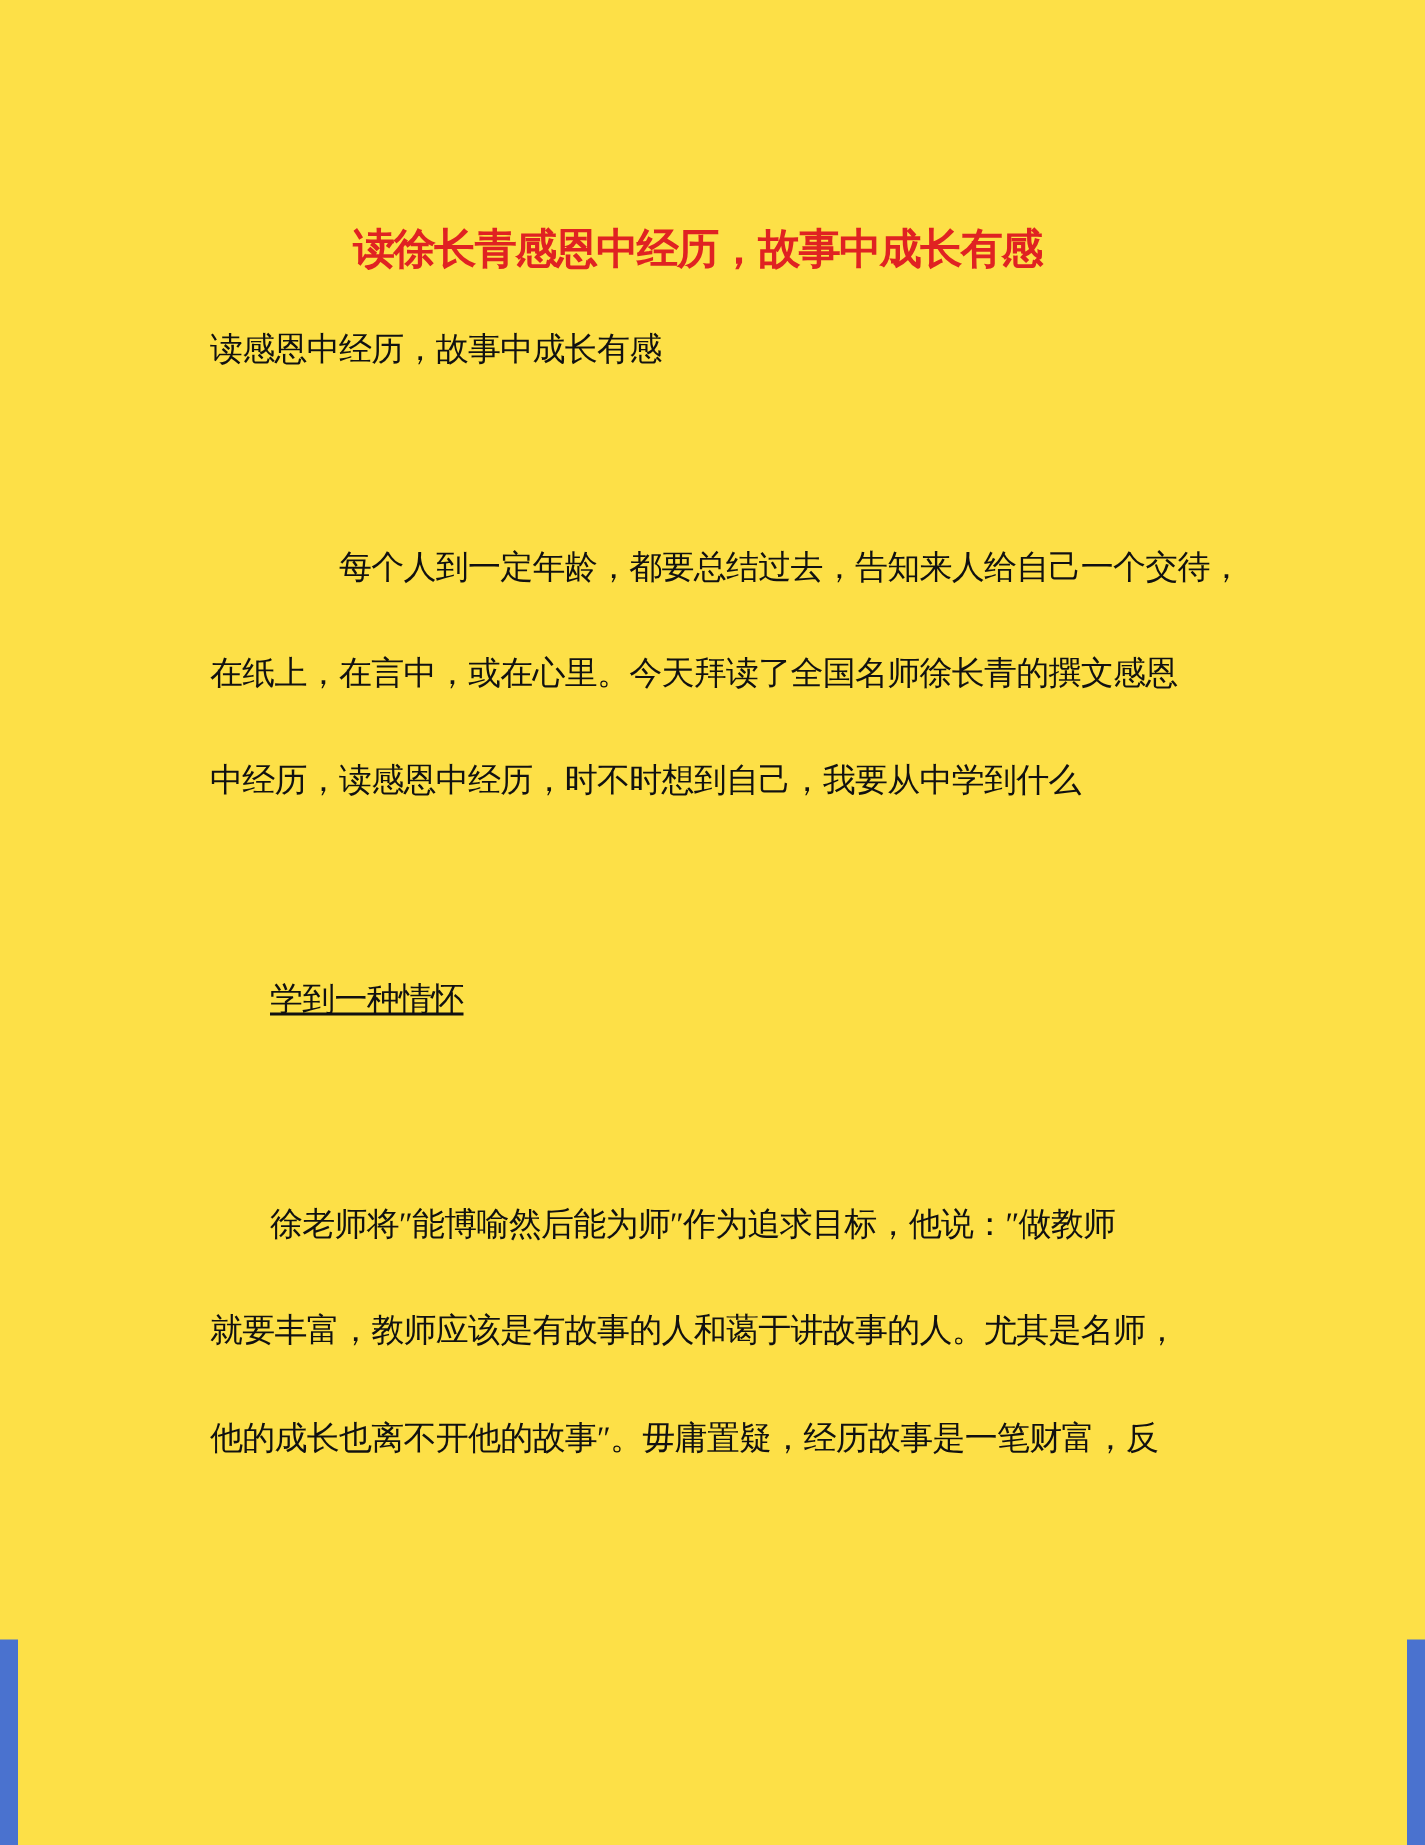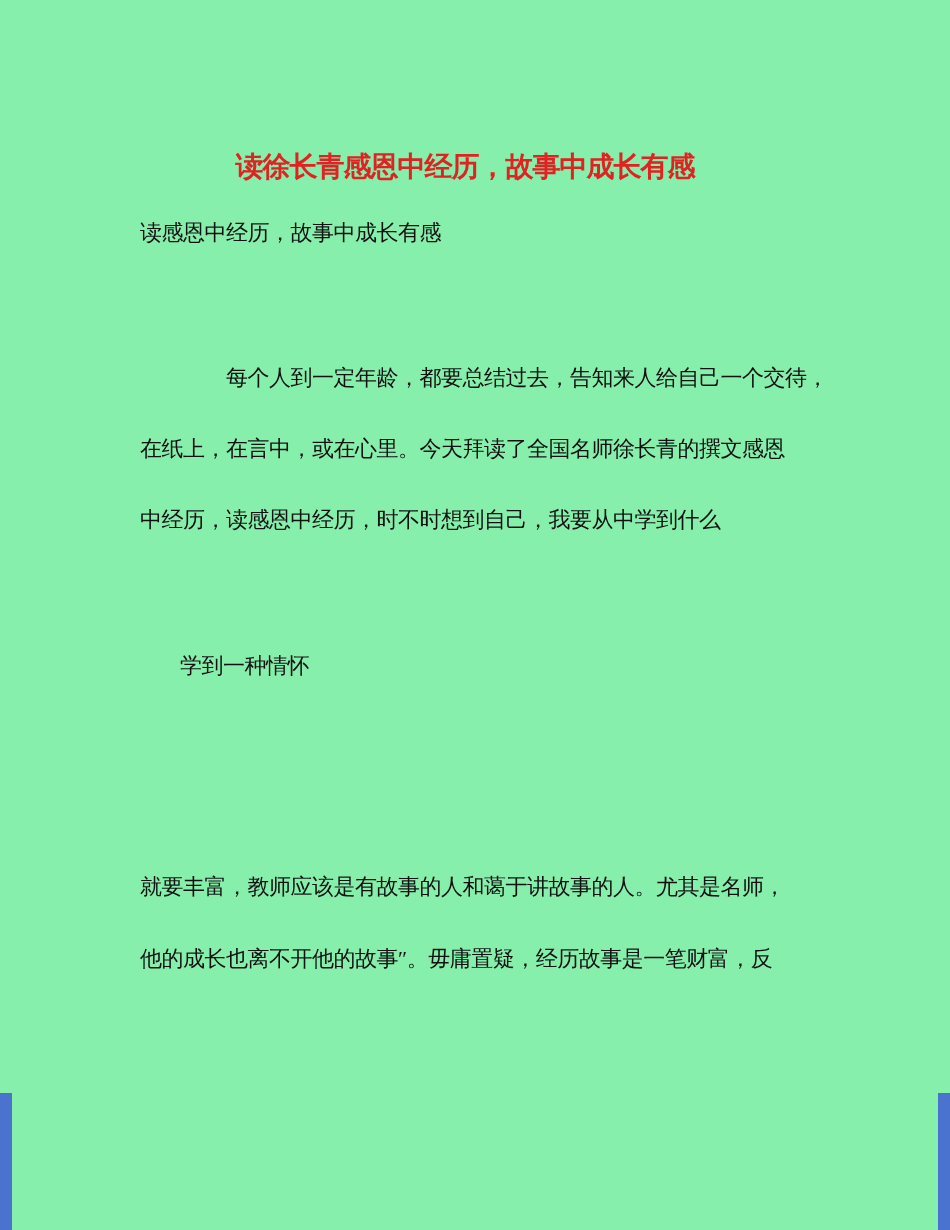--- a/index.html
+++ b/index.html
@@ -62,7 +62,7 @@
 </head>
 <body>
 
-<div class="page" style="background: #86efac;">
+<div class="page" style="background: #fde047;">
 
   <div class="text-col">
 

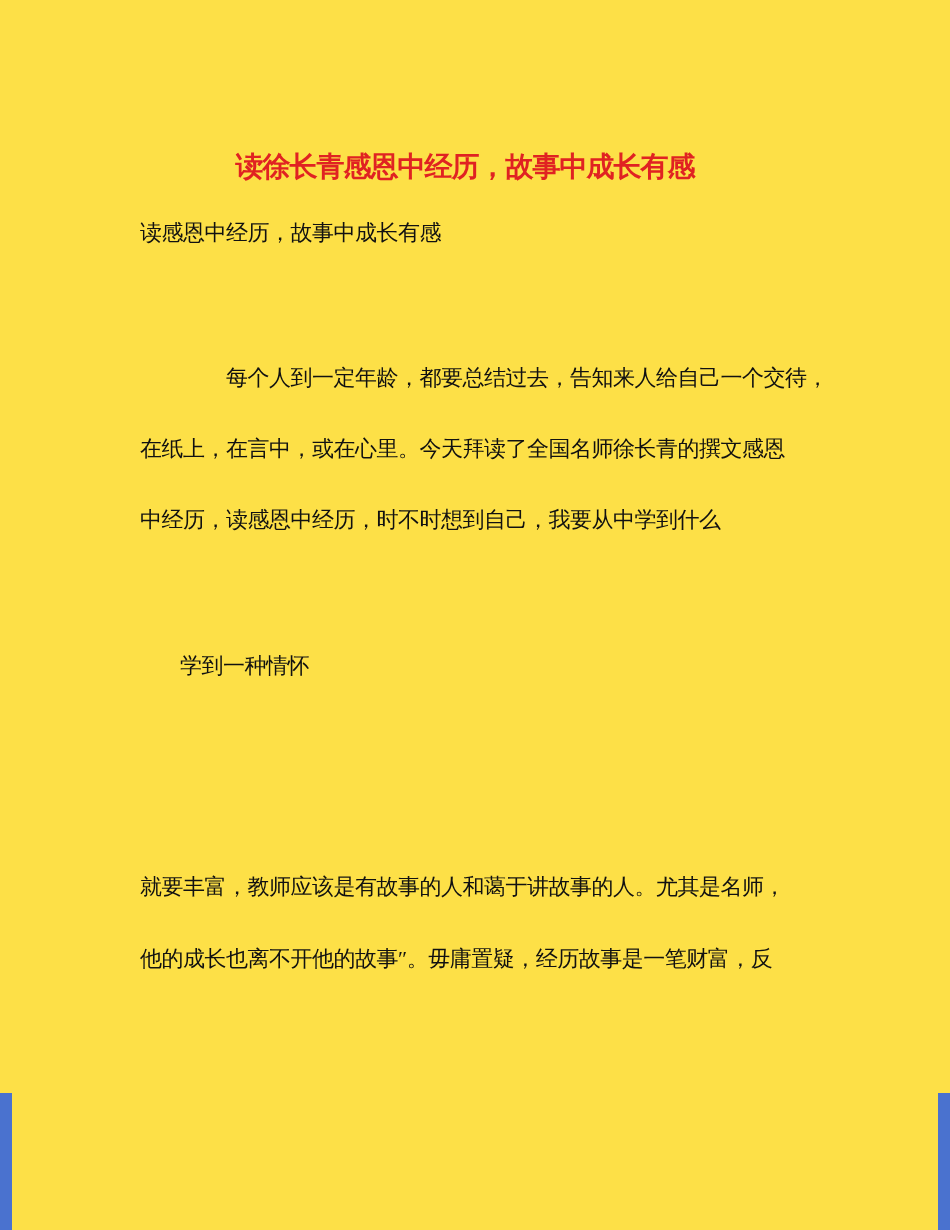--- a/index.html
+++ b/index.html
@@ -76,7 +76,7 @@
 
     <div class="line x0" style="top: 506px; color: rgb(17, 17, 17);">中经历，读感恩中经历，时不时想到自己，我要从中学到什么</div>
 
-    <div class="line indent" style="top: 652px; color: rgb(17, 17, 17);">学到一种情怀</div>
+    <div class="line indent" style="top: 652px; color: rgb(17, 17, 17); text-decoration: underline;">学到一种情怀</div>
 
 
     <div class="line x0" style="top: 873px; color: rgb(17, 17, 17);">就要丰富，教师应该是有故事的人和蔼于讲故事的人。尤其是名师，</div>

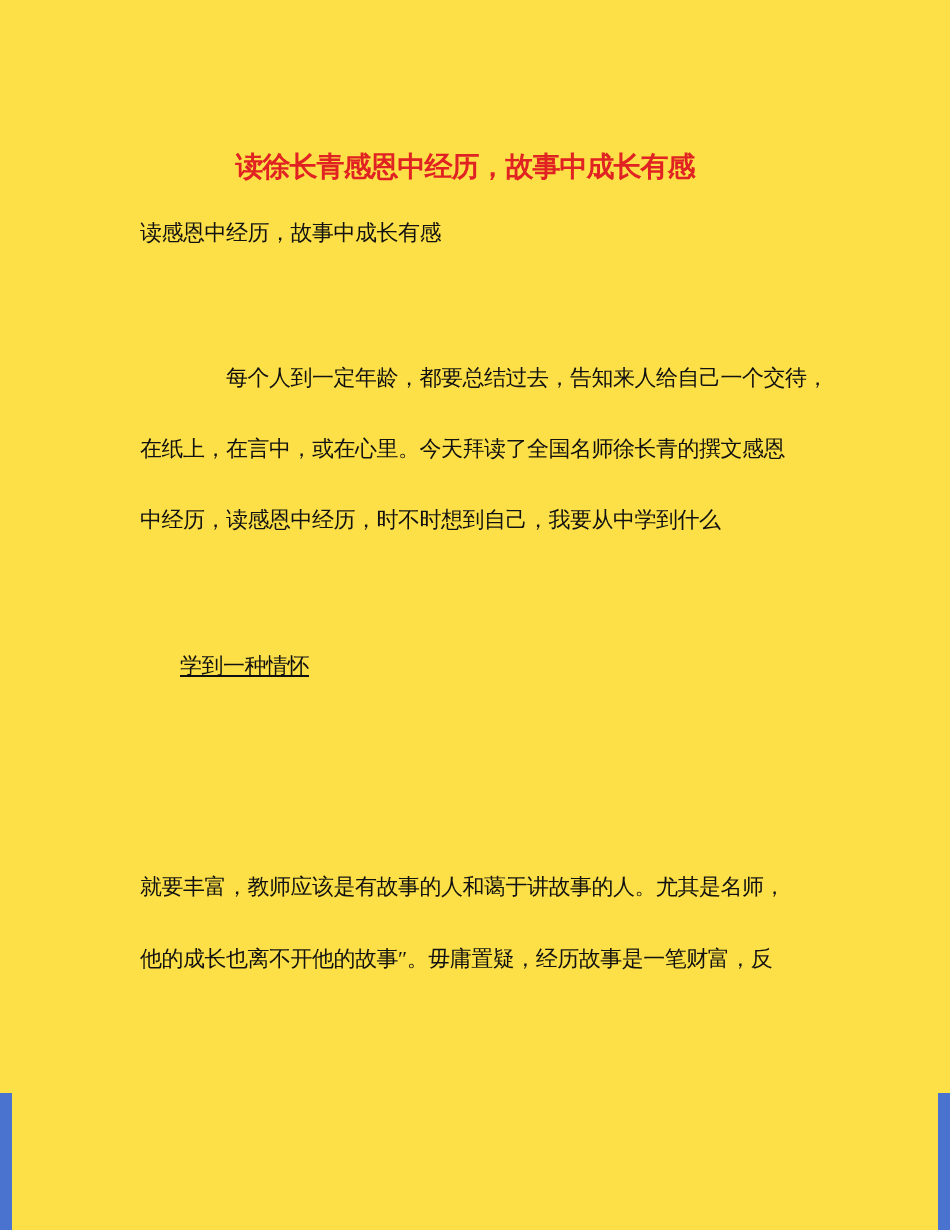--- a/index.html
+++ b/index.html
@@ -78,6 +78,7 @@
 
     <div class="line indent" style="top: 652px; color: rgb(17, 17, 17); text-decoration: underline;">学到一种情怀</div>
 
+    <div class="line indent" style="top: 802px; color: rgb(17, 17, 17);">徐老师将″能博喻然后能为师″作为追求目标，他说：″做教师</div>
 
     <div class="line x0" style="top: 873px; color: rgb(17, 17, 17);">就要丰富，教师应该是有故事的人和蔼于讲故事的人。尤其是名师，</div>
 

